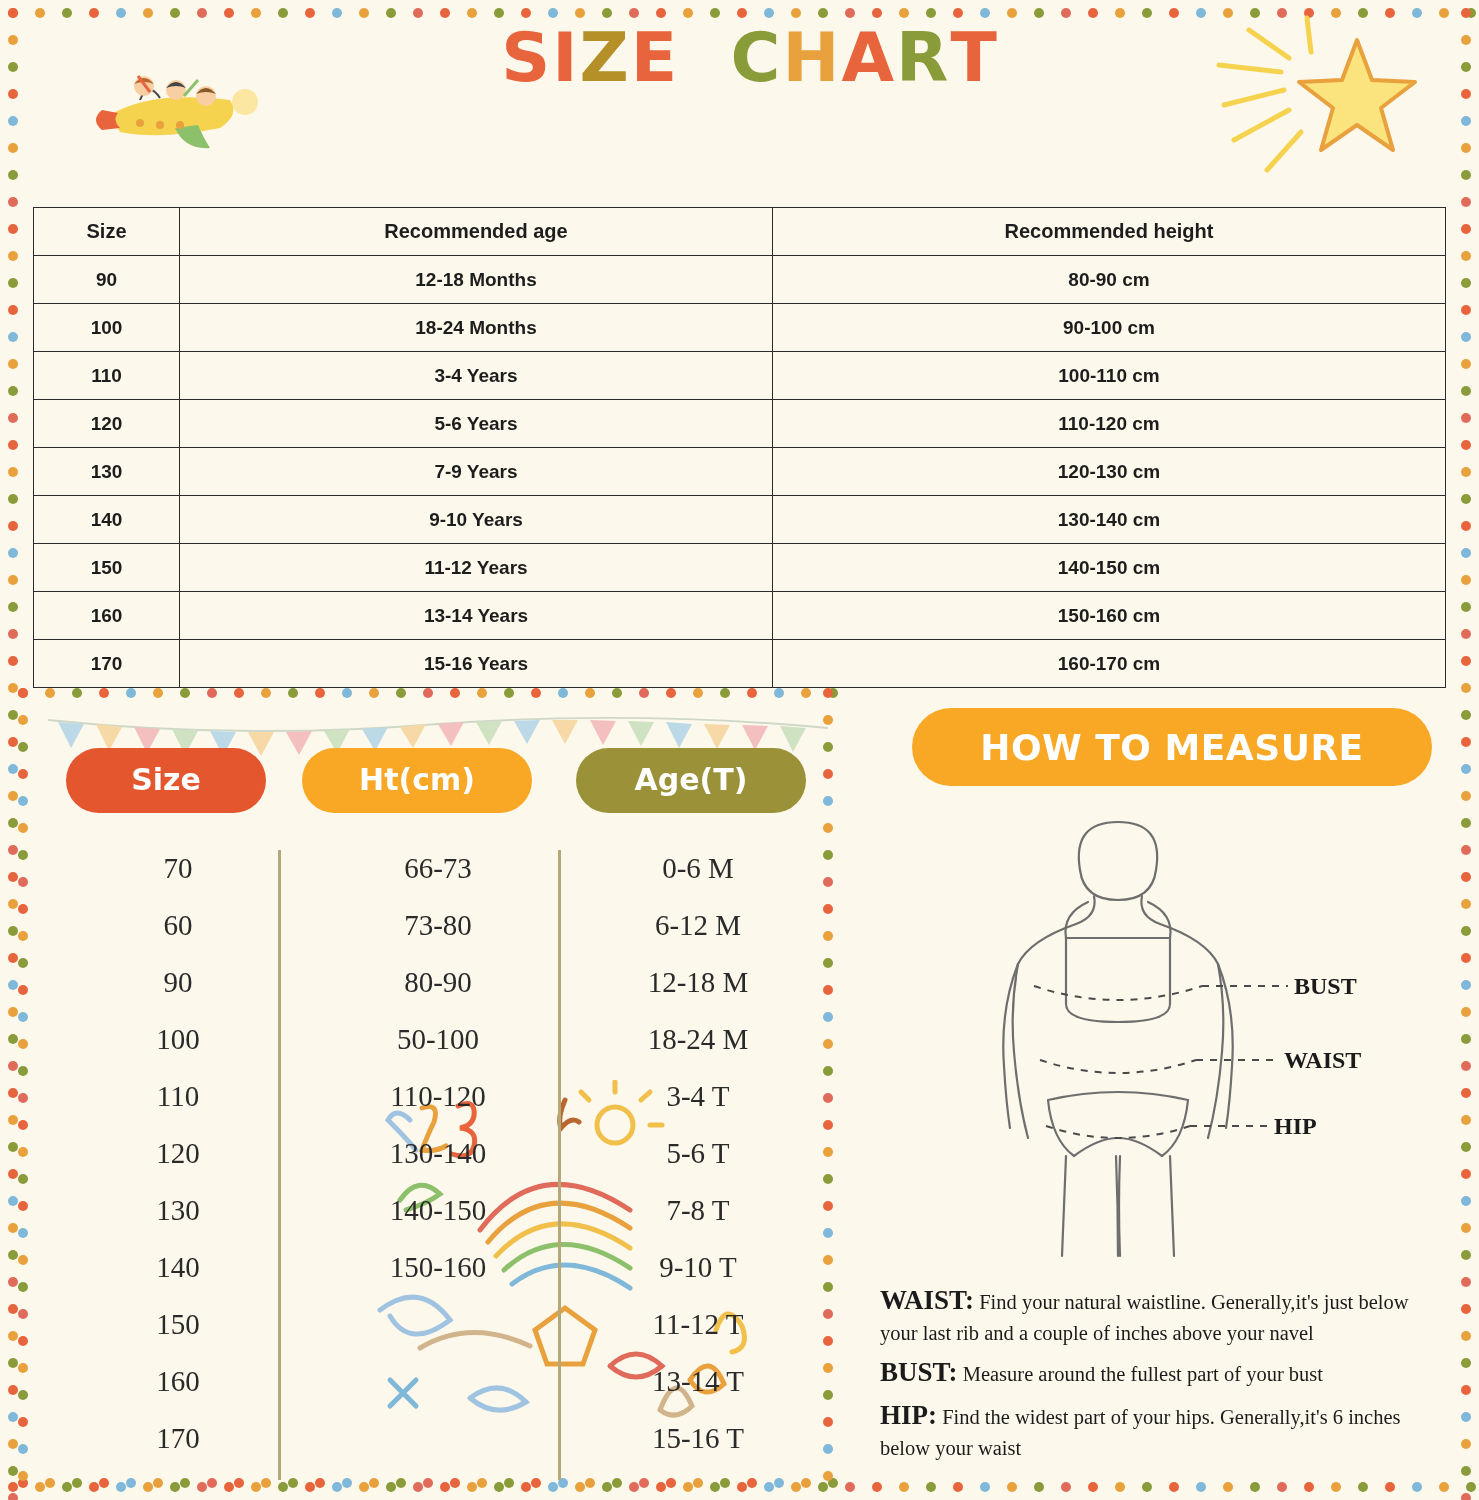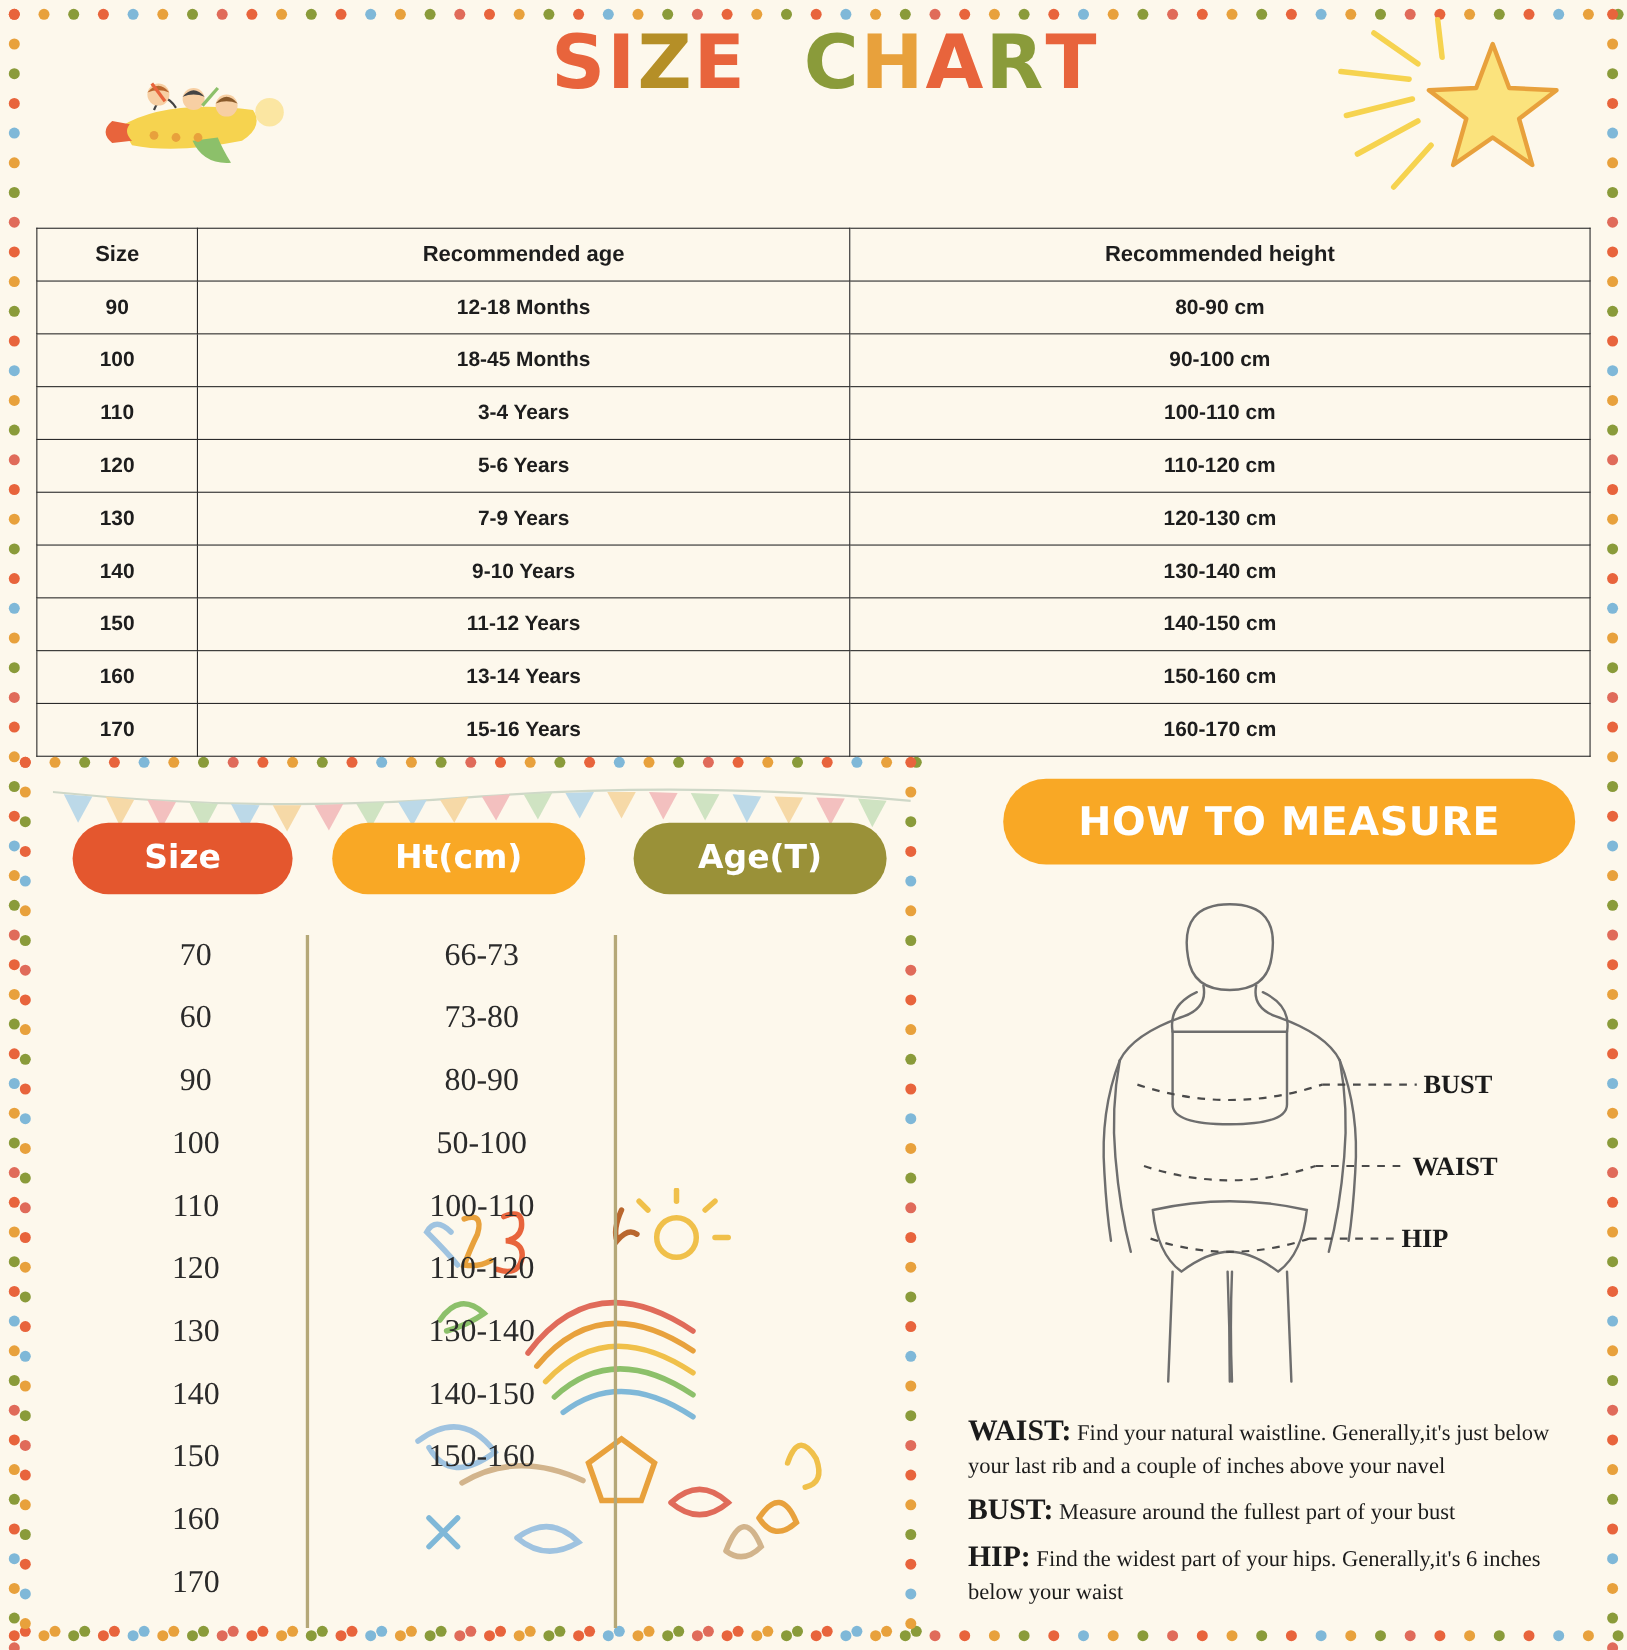--- a/index.html
+++ b/index.html
@@ -453,7 +453,7 @@
       </tr>
       <tr>
         <td>100</td>
-        <td>18-45 Months</td>
+        <td>18-24 Months</td>
         <td>90-100 cm</td>
       </tr>
       <tr>

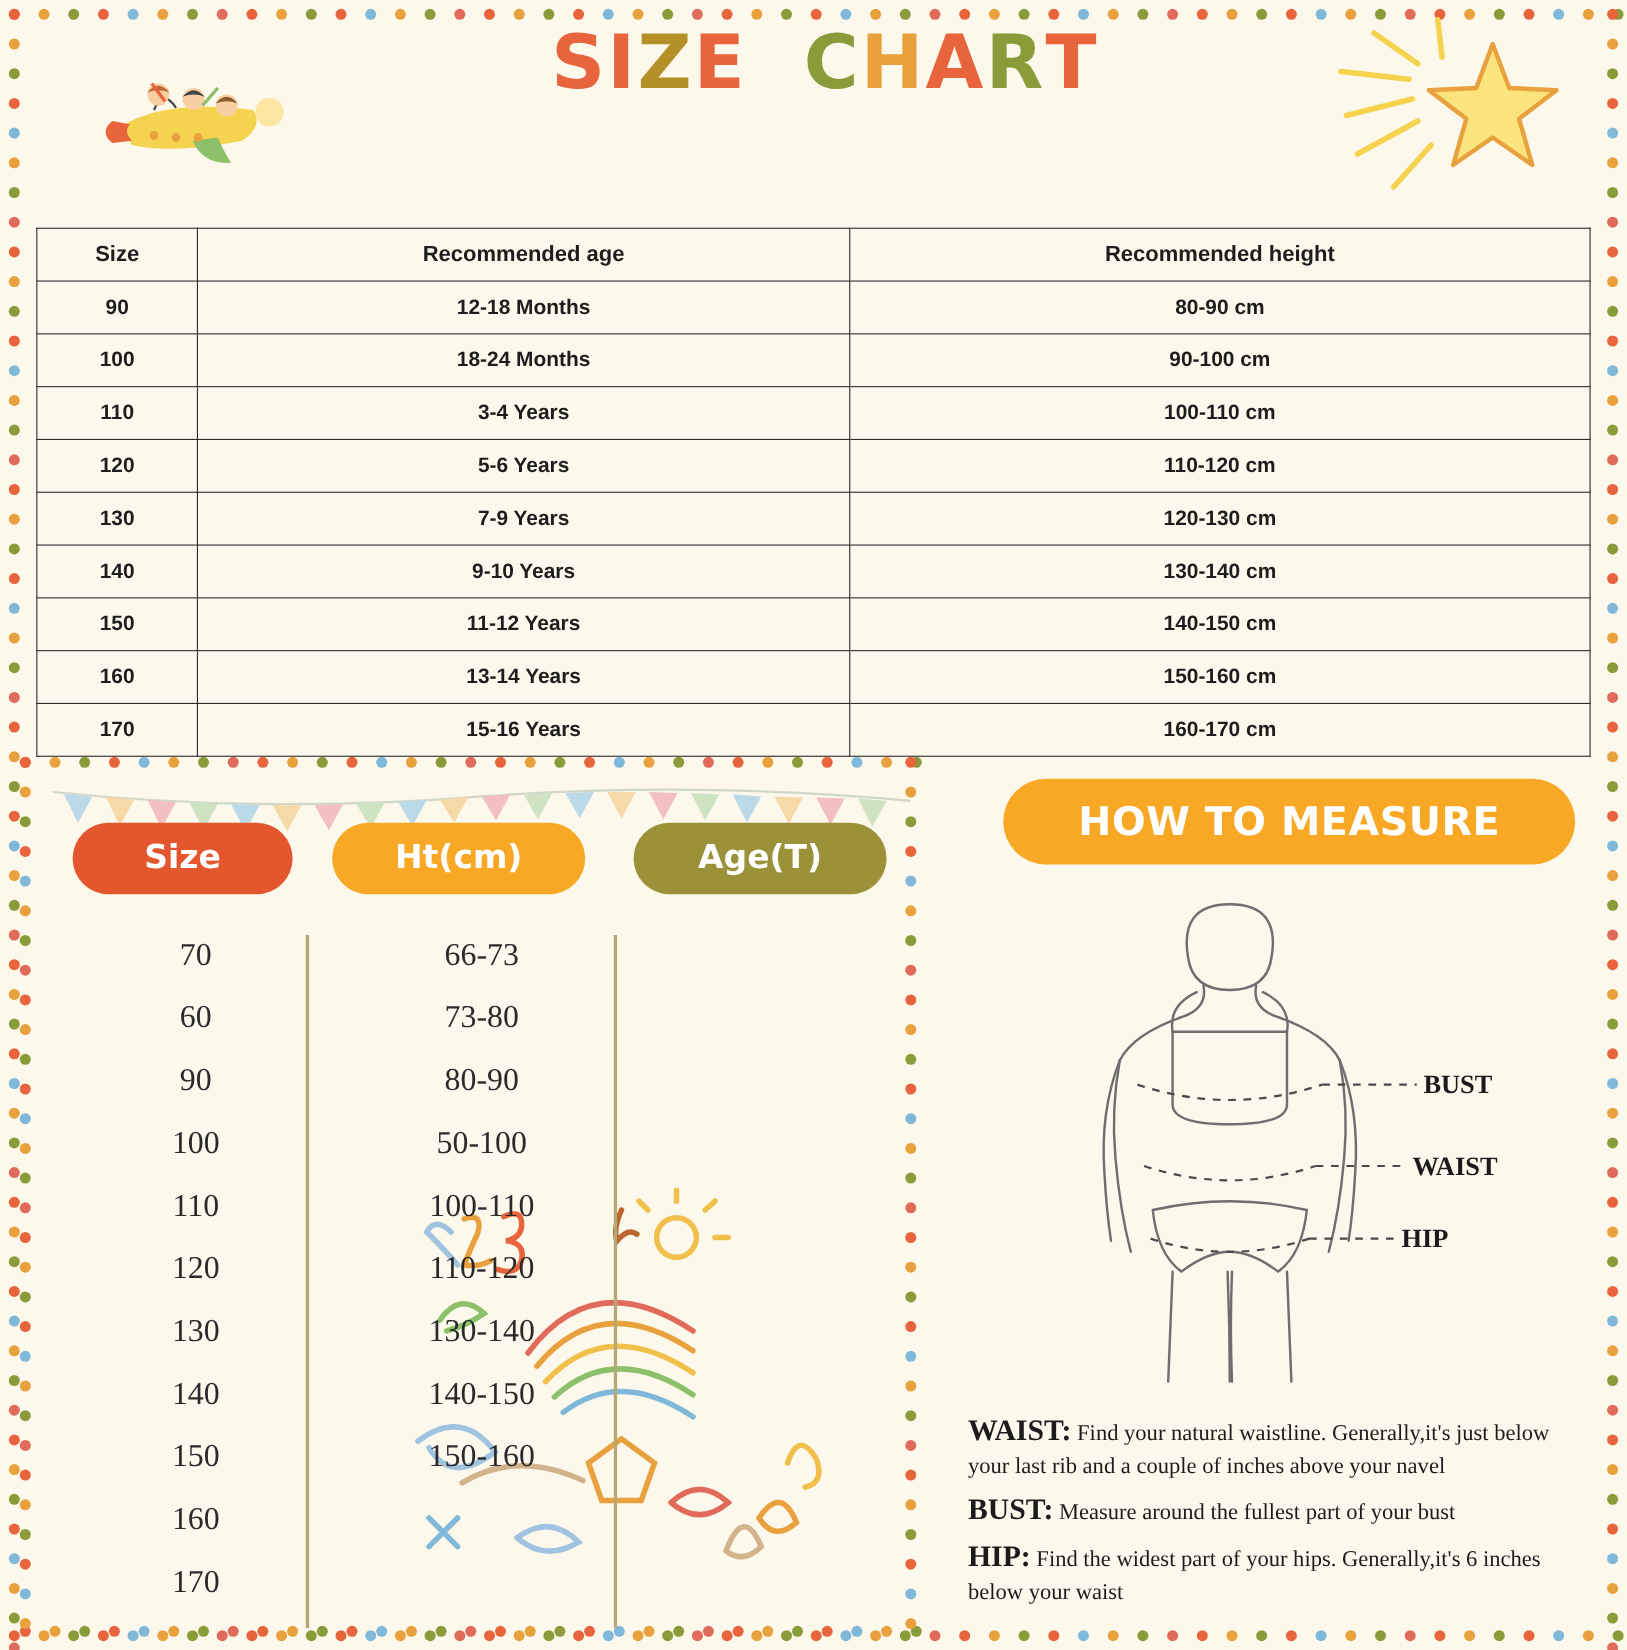--- a/index.html
+++ b/index.html
@@ -721,6 +721,19 @@
           <div class="cell">140-150</div>
           <div class="cell">150-160</div>
         </div>
+      <div class="size-col" id="col-age">
+          <div class="cell">0-6 M</div>
+          <div class="cell">6-12 M</div>
+          <div class="cell">12-18 M</div>
+          <div class="cell">18-24 M</div>
+          <div class="cell">3-4 T</div>
+          <div class="cell">5-6 T</div>
+          <div class="cell">7-8 T</div>
+          <div class="cell">9-10 T</div>
+          <div class="cell">11-12 T</div>
+          <div class="cell">13-14 T</div>
+          <div class="cell">15-16 T</div>
+        </div>
     </div>
   </div>
 </div>

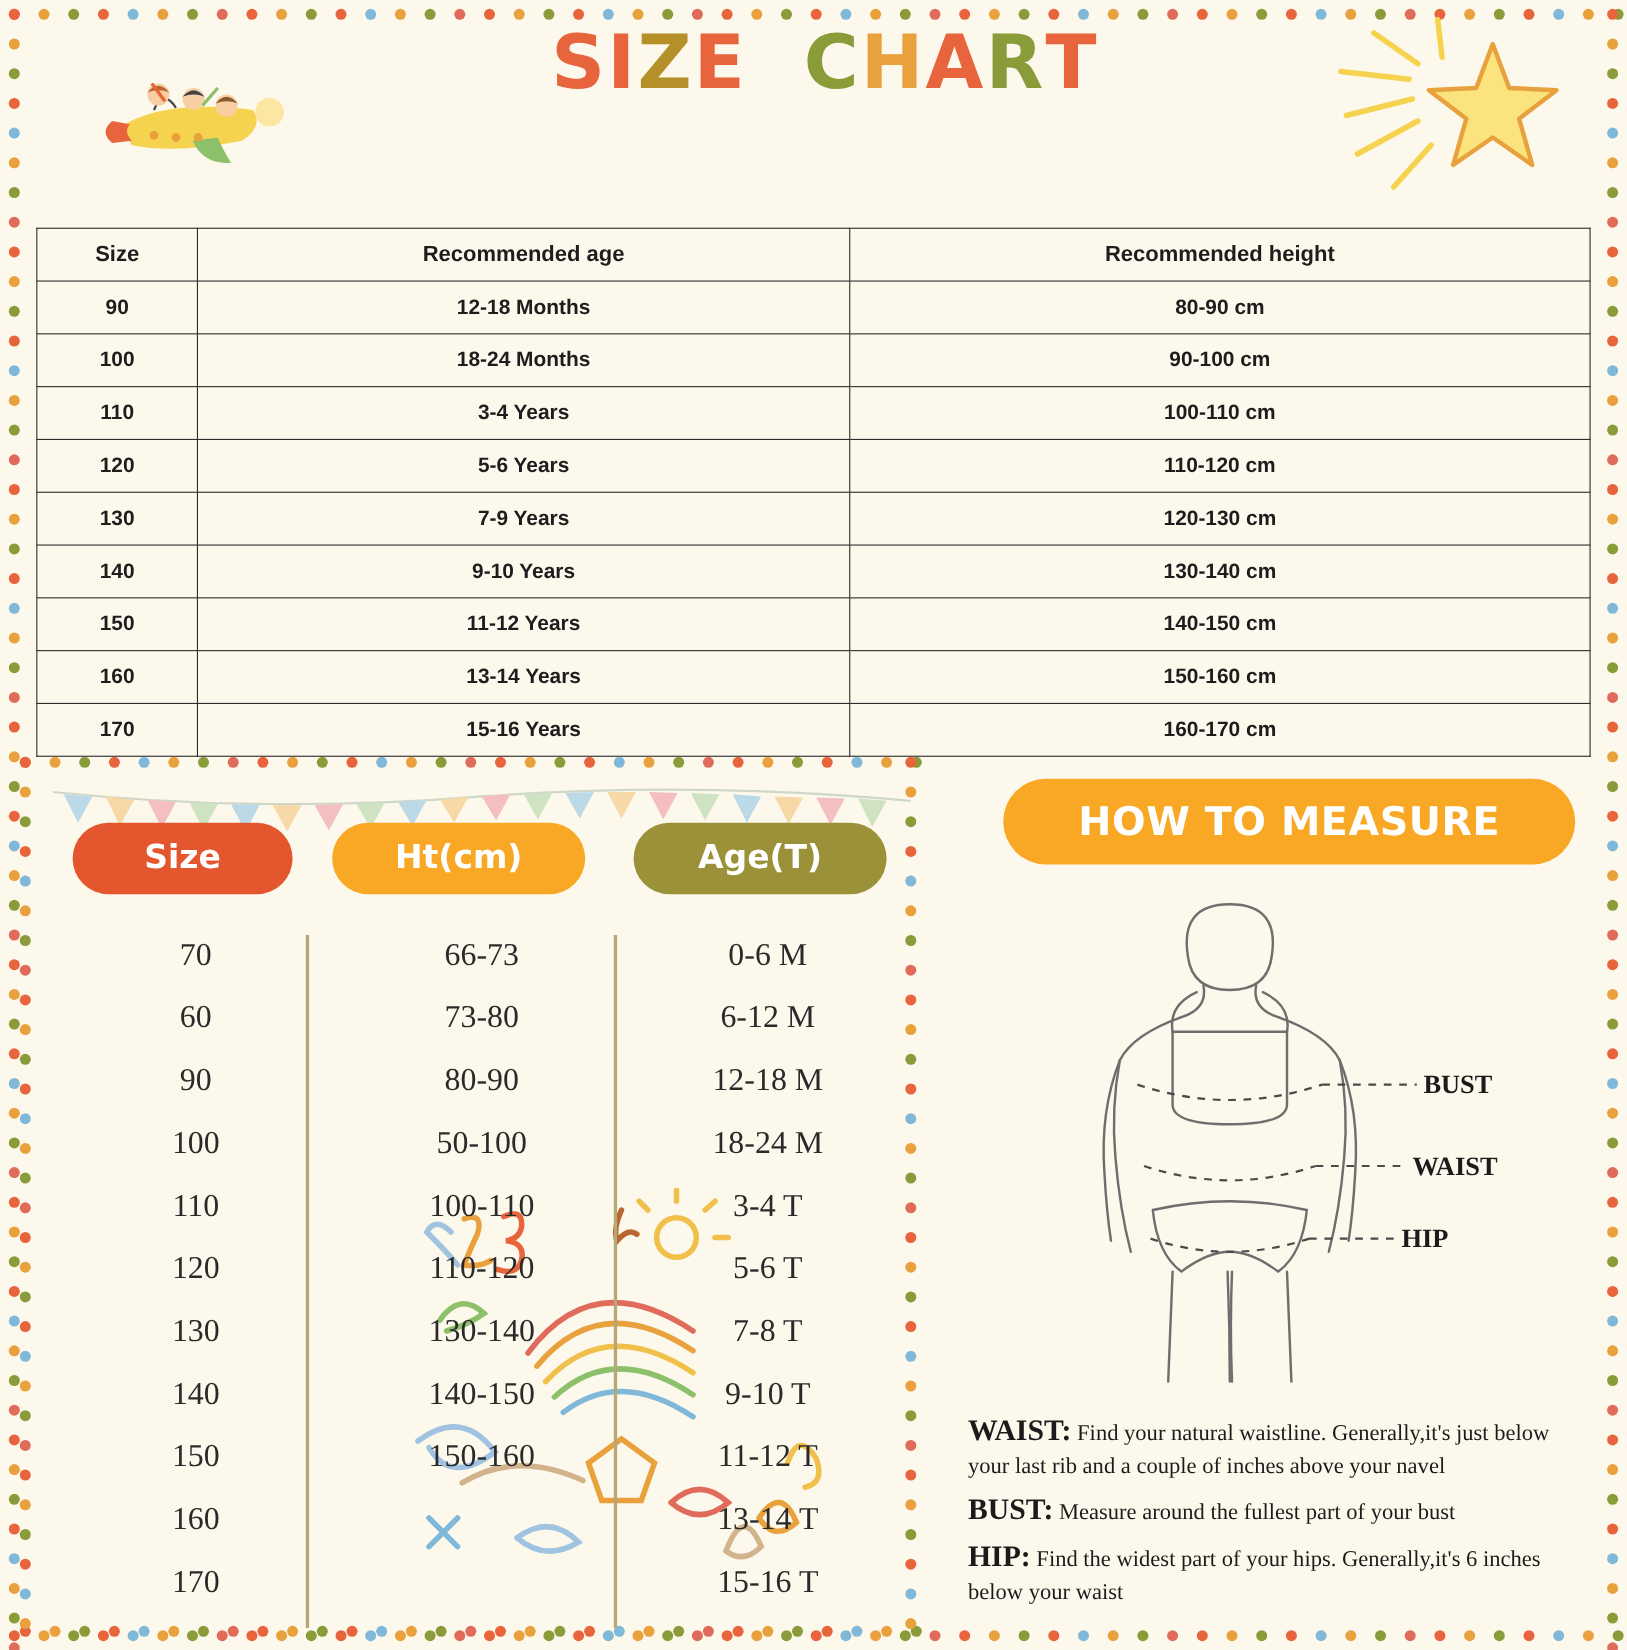--- a/index.html
+++ b/index.html
@@ -715,7 +715,6 @@
           <div class="cell">73-80</div>
           <div class="cell">80-90</div>
           <div class="cell">50-100</div>
-          <div class="cell">100-110</div>
           <div class="cell">110-120</div>
           <div class="cell">130-140</div>
           <div class="cell">140-150</div>

